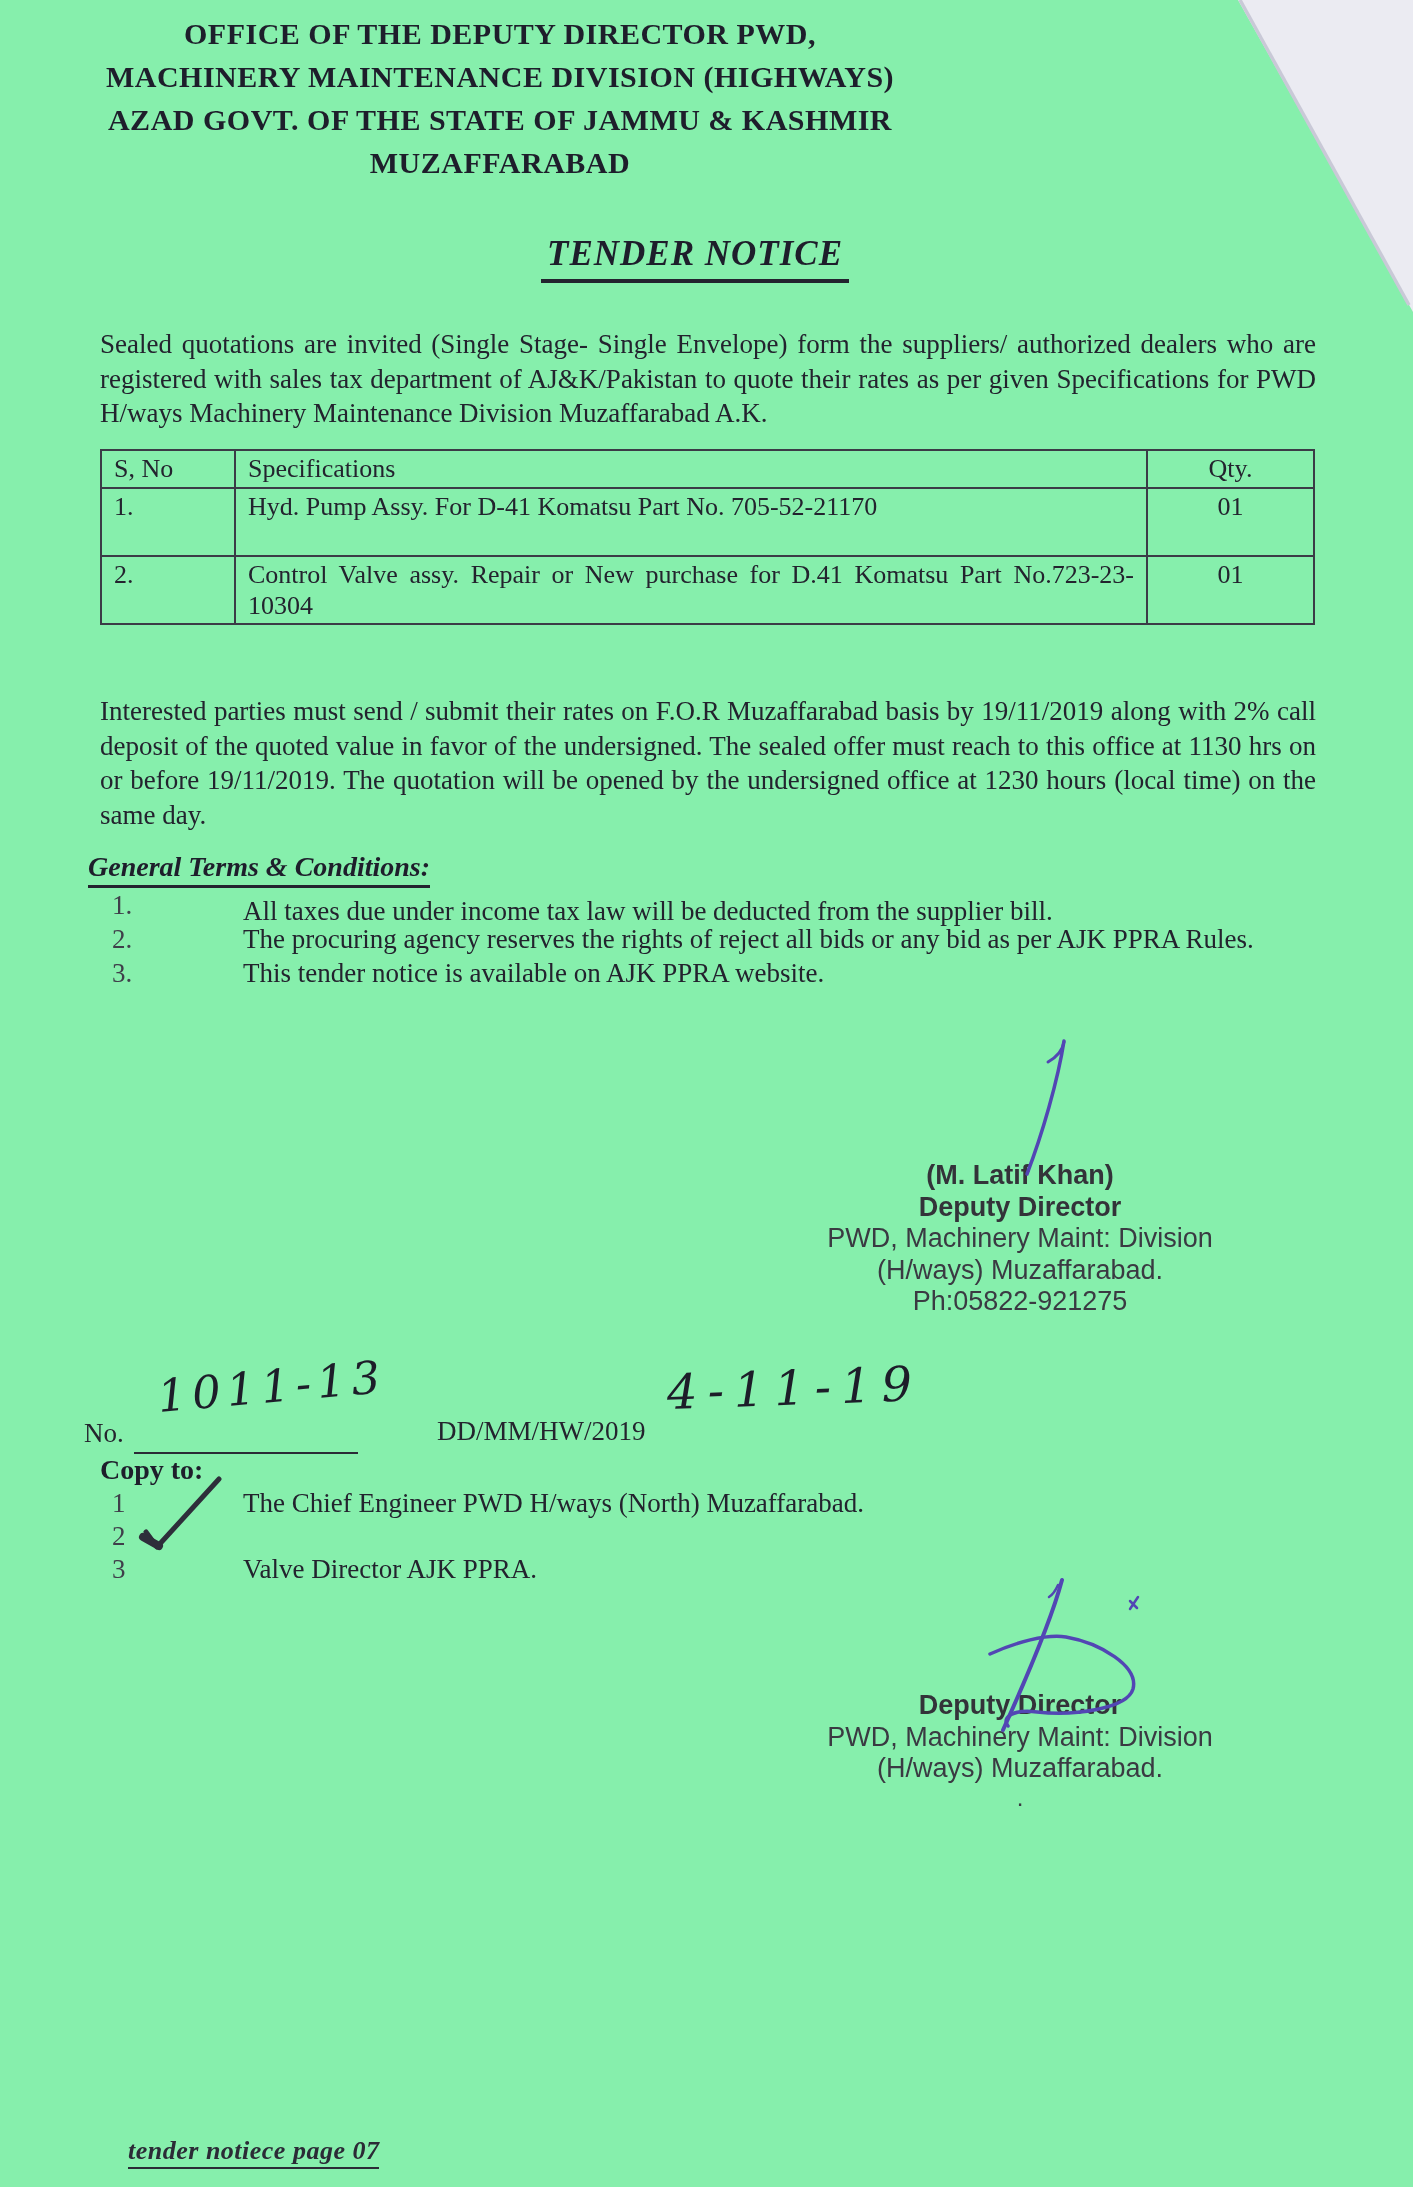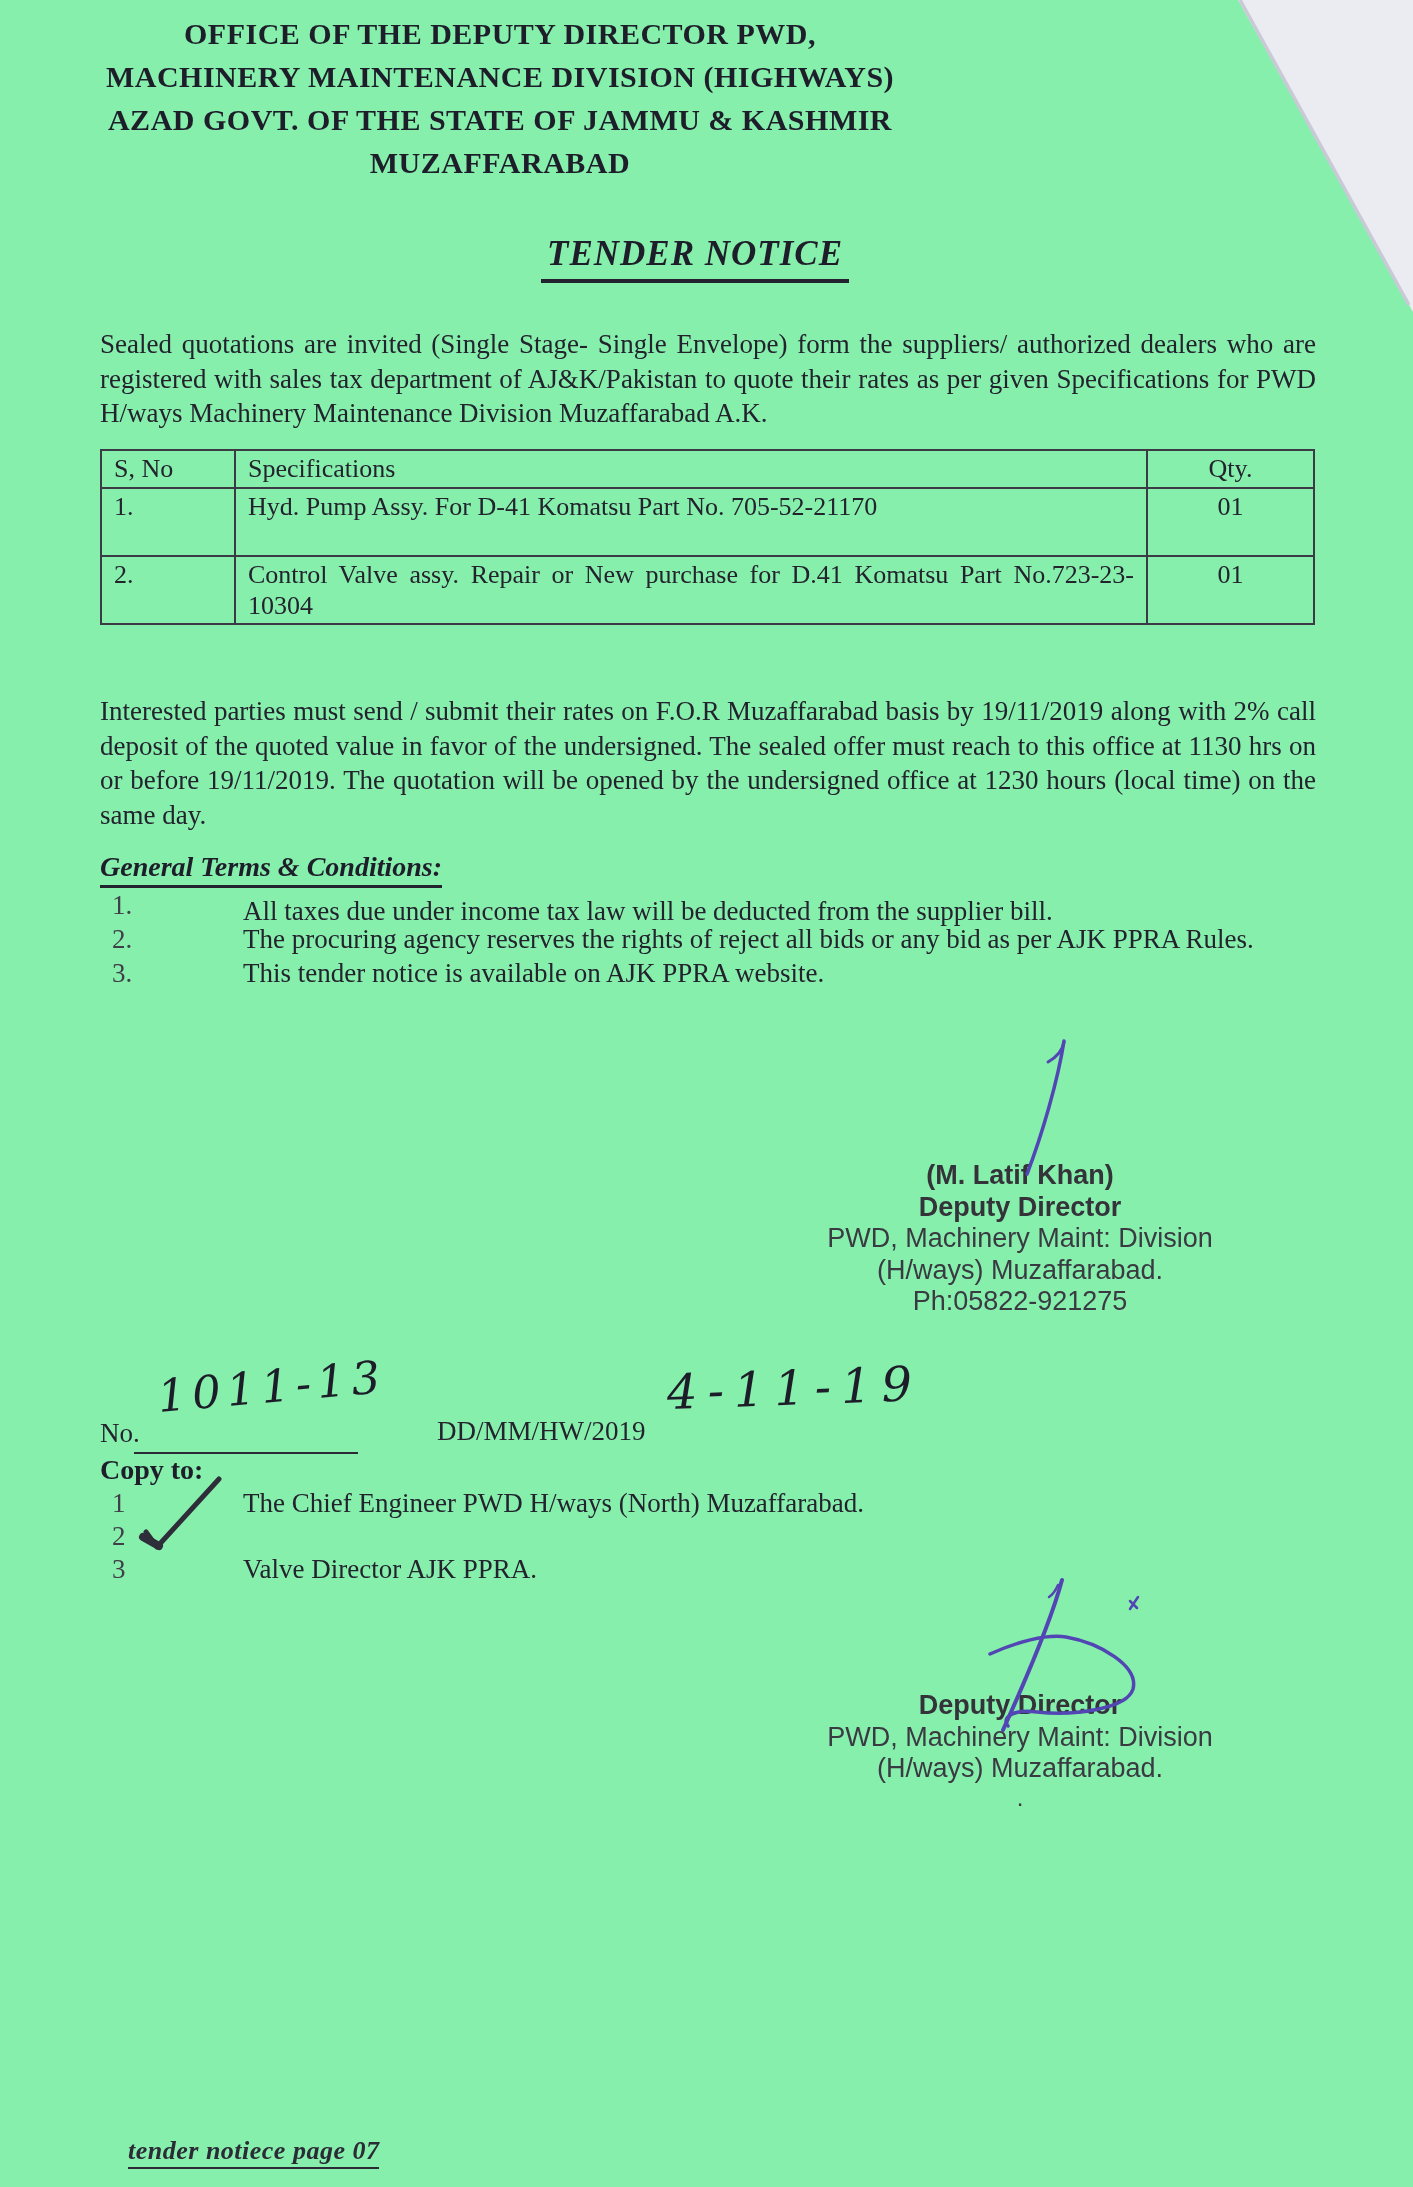--- a/index.html
+++ b/index.html
@@ -32,7 +32,7 @@
   tr.item-row td{height:62px;}
   td.spec-justify{text-align:justify;}
   
-  .gtc-head{left:100px;top:851px;}
+  .gtc-head{left:88px;top:851px;}
   .gtc-head span{display:inline-block;font-weight:700;font-style:italic;font-size:28px;color:#1e1e2b;
                  border-bottom:3px solid #23232f;padding-bottom:2px;}
   .li-num{font-size:27px;color:#3f3f4a;}

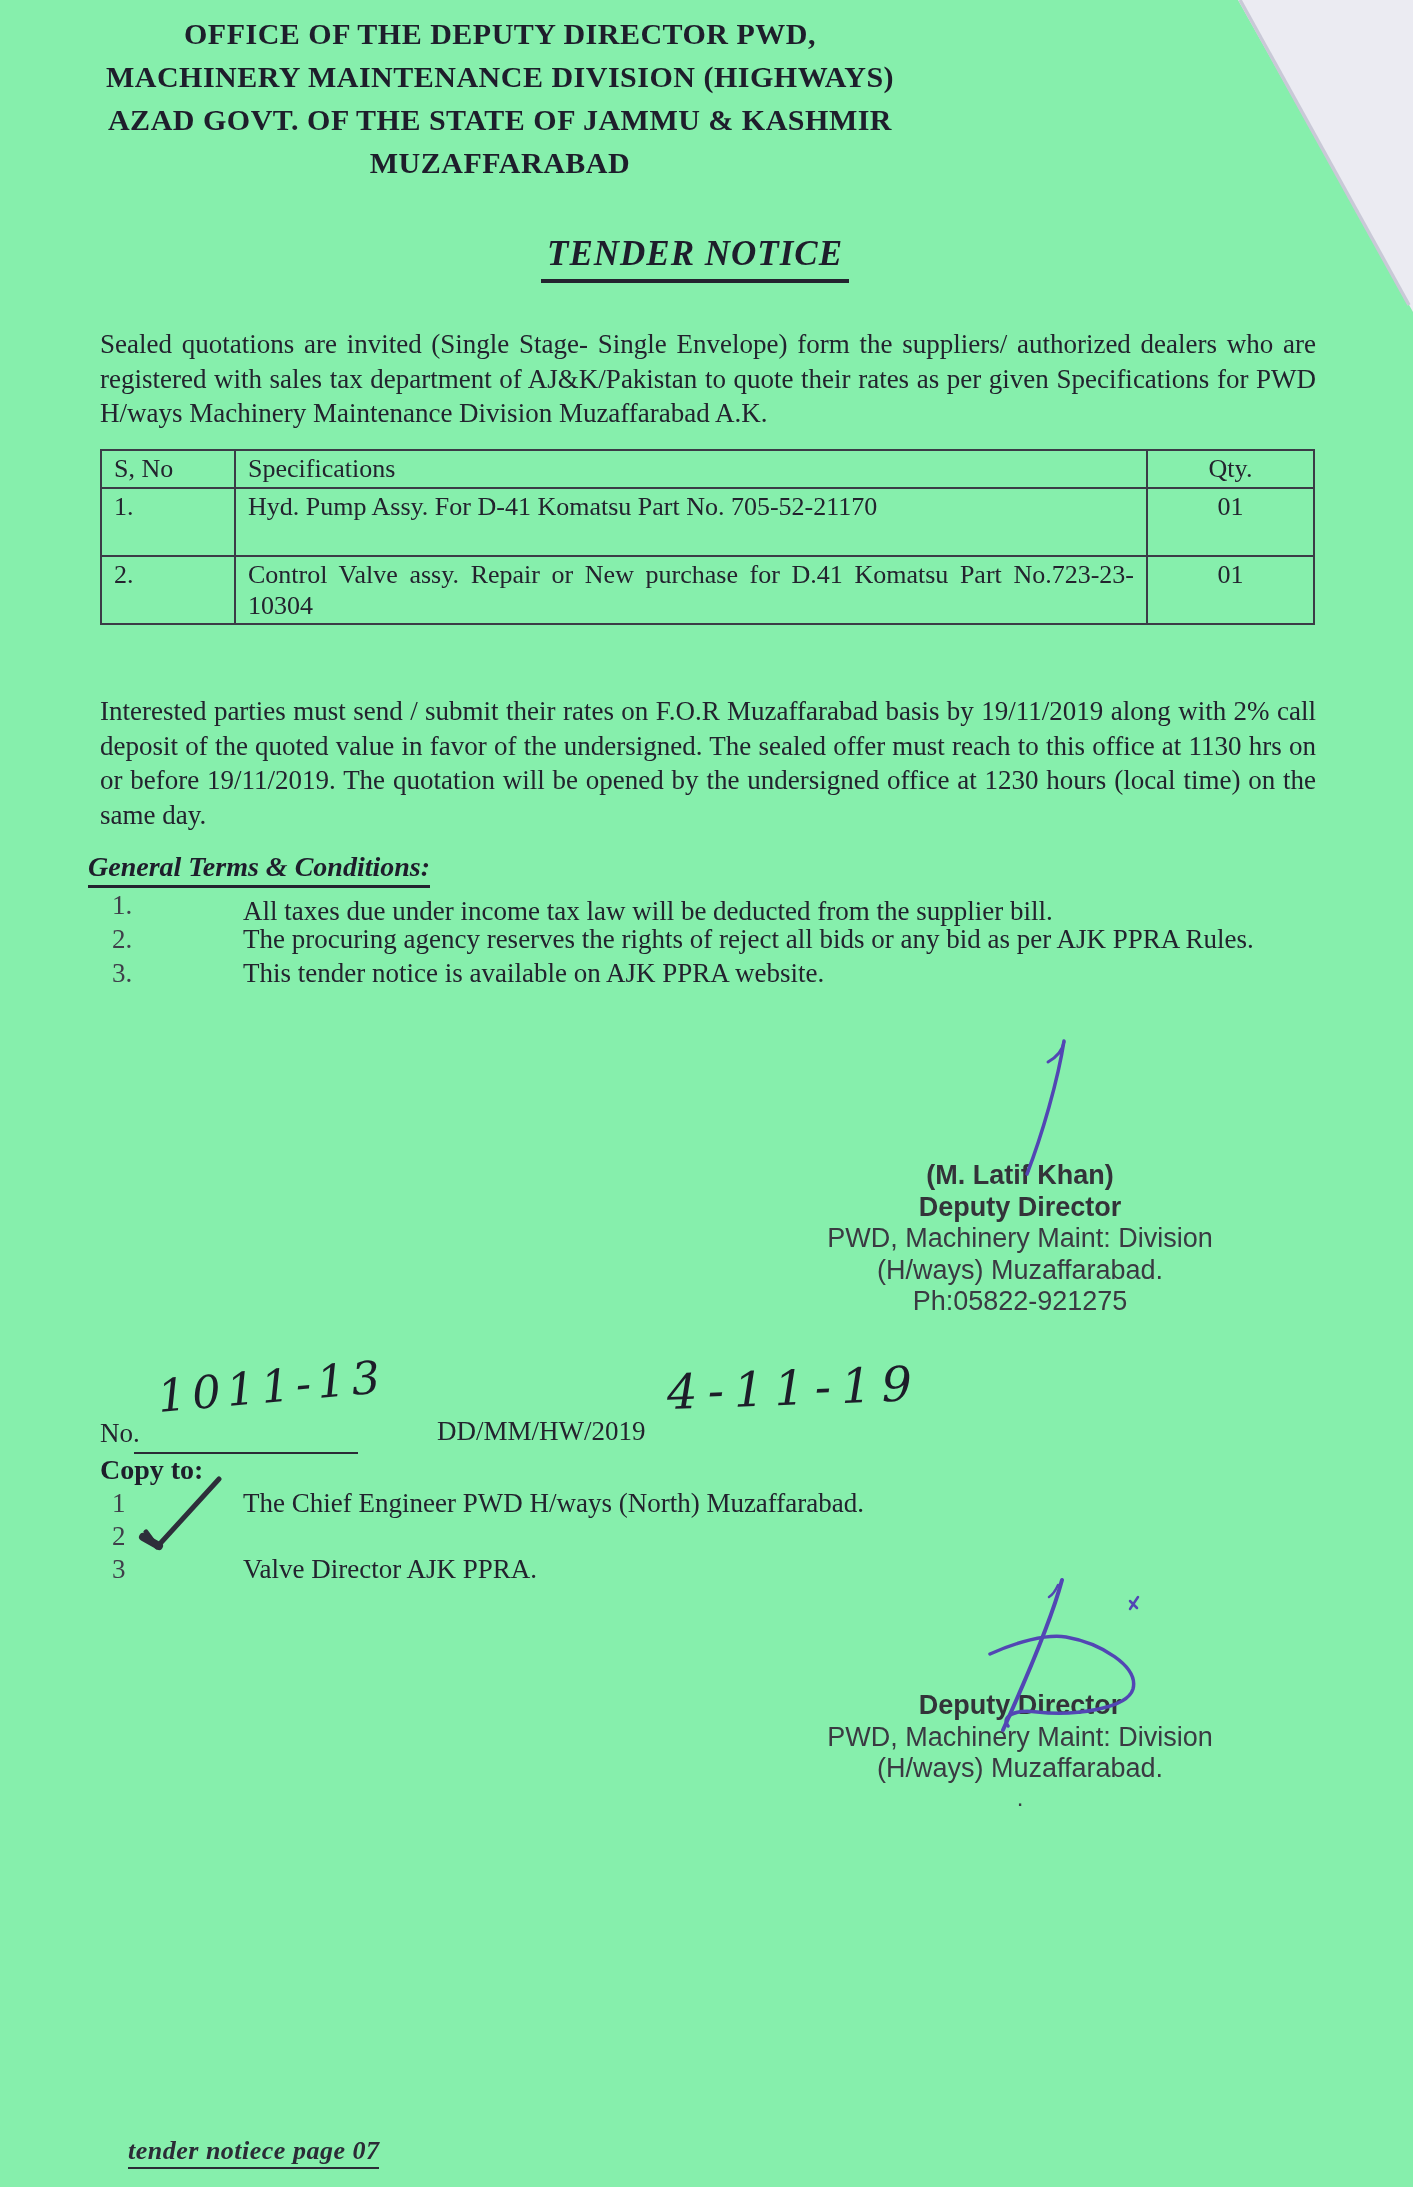--- a/index.html
+++ b/index.html
@@ -45,7 +45,7 @@
   .sigbold{font-weight:700;color:#333339;}
   .sigdot{font-size:24px;line-height:26px;}
   
-  .ref-label{left:100px;top:1418px;font-size:27px;}
+  .ref-label{left:84px;top:1418px;font-size:27px;}
   .ref-underline{left:134px;top:1452px;width:224px;height:0;border-top:2.5px solid #2b2b36;}
   .hw{font-family:"DejaVu Serif",serif;font-style:italic;color:#1d1d29;white-space:nowrap;}
   .hw-no{left:160px;top:1370px;font-size:45px;letter-spacing:6px;transform:rotate(-5deg);transform-origin:left bottom;}

